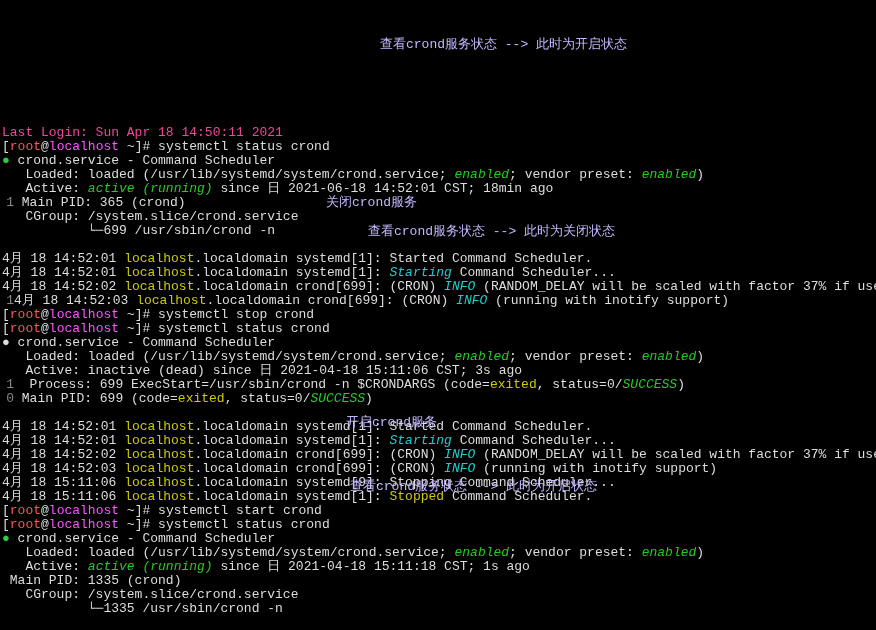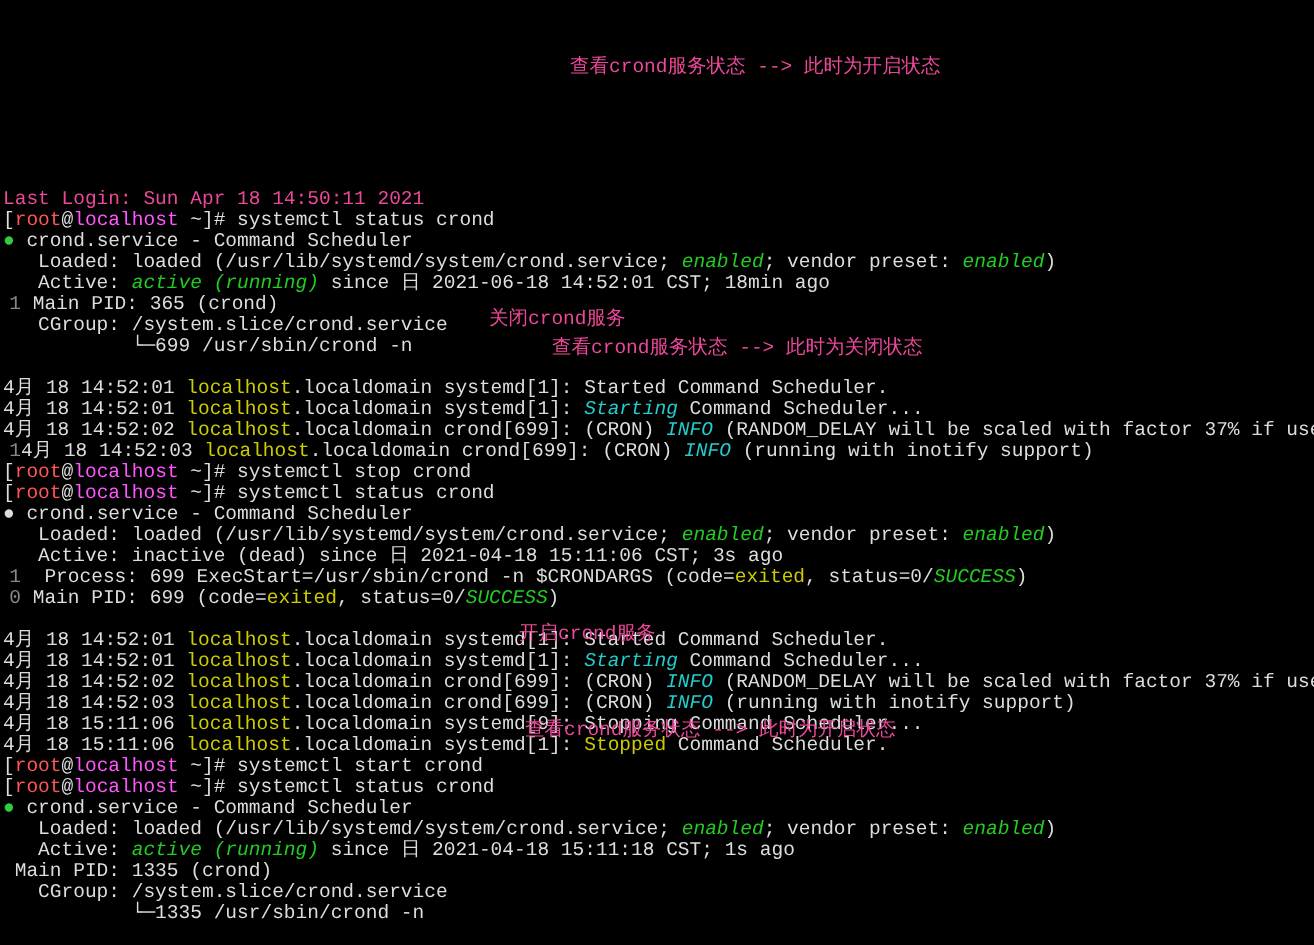--- a/index.html
+++ b/index.html
@@ -27,7 +27,7 @@
   .c { color: #22cccc; font-style: italic; }
   .gr { color: #ec4899; }
   .dot-g { color: #2ecc40; }
-  .anno { color: #ec4899; position: absolute; }
+  .anno { color: #c4b5fd; position: absolute; }
   .col0 { color: #888; display:inline-block; width: 12px; text-align:right; }
 </style>
 </head>

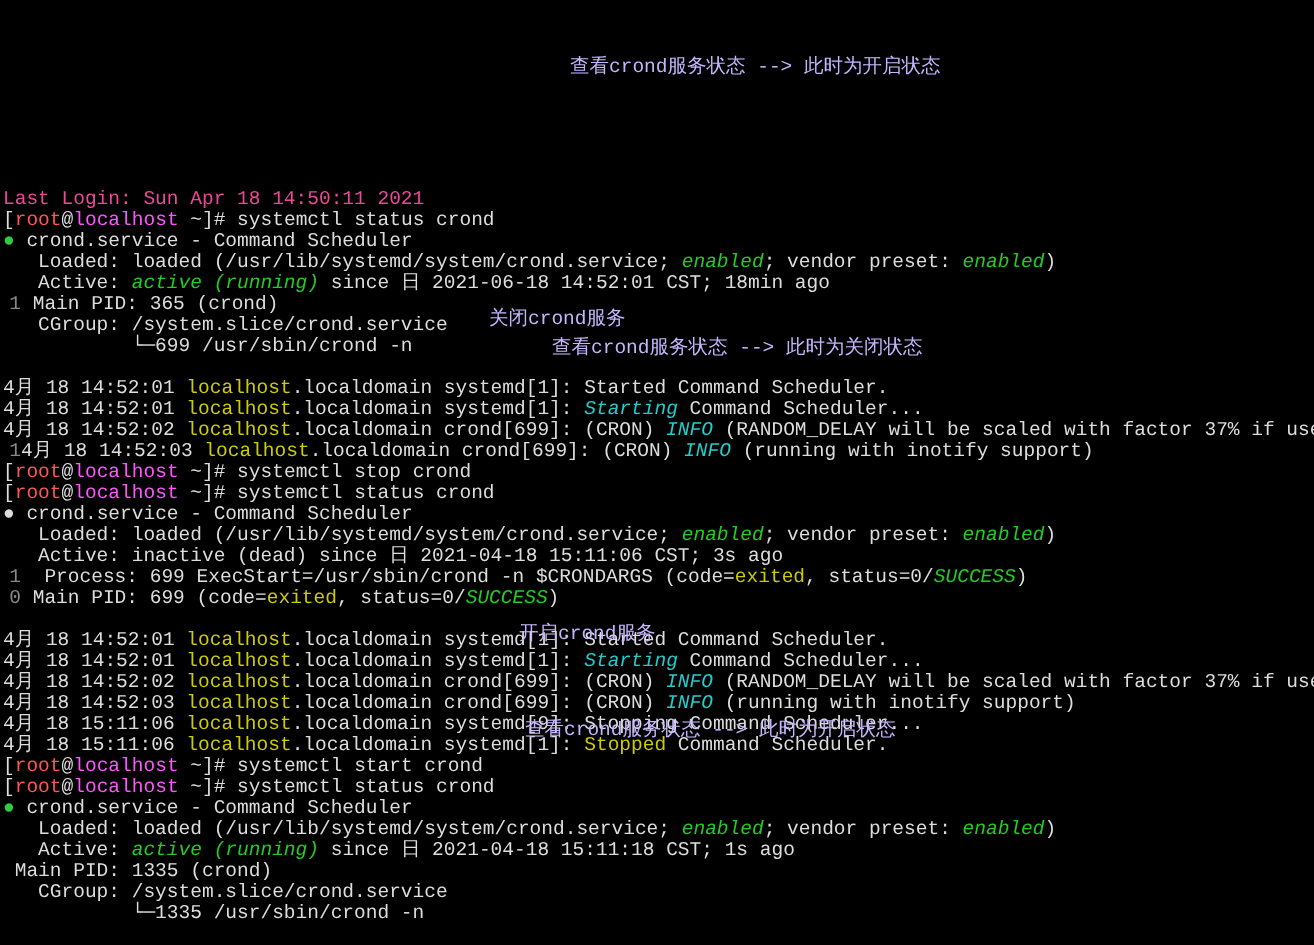--- a/index.html
+++ b/index.html
@@ -35,7 +35,7 @@
 <div class="term">
 
 <span class="anno" style="left:380px; top:10px;">查看crond服务状态 --&gt; 此时为开启状态</span>
-<span class="anno" style="left:326px; top:178px;">关闭crond服务</span>
+<span class="anno" style="left:326px; top:168px;">关闭crond服务</span>
 <span class="anno" style="left:368px; top:197px;">查看crond服务状态 --&gt; 此时为关闭状态</span>
 <span class="anno" style="left:346px; top:388px;">开启crond服务</span>
 <span class="anno" style="left:350px; top:452px;">查看crond服务状态 --&gt; 此时为开启状态</span>

